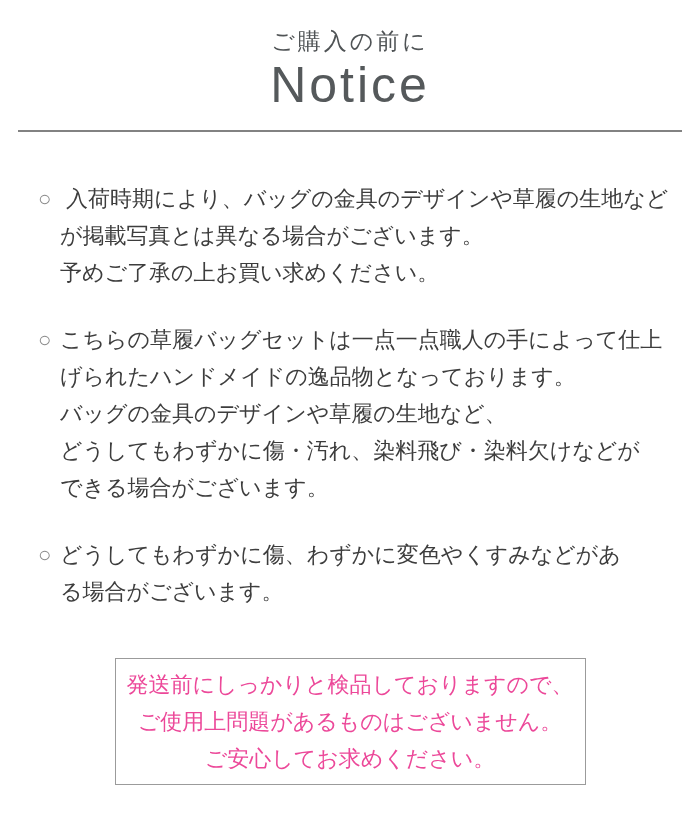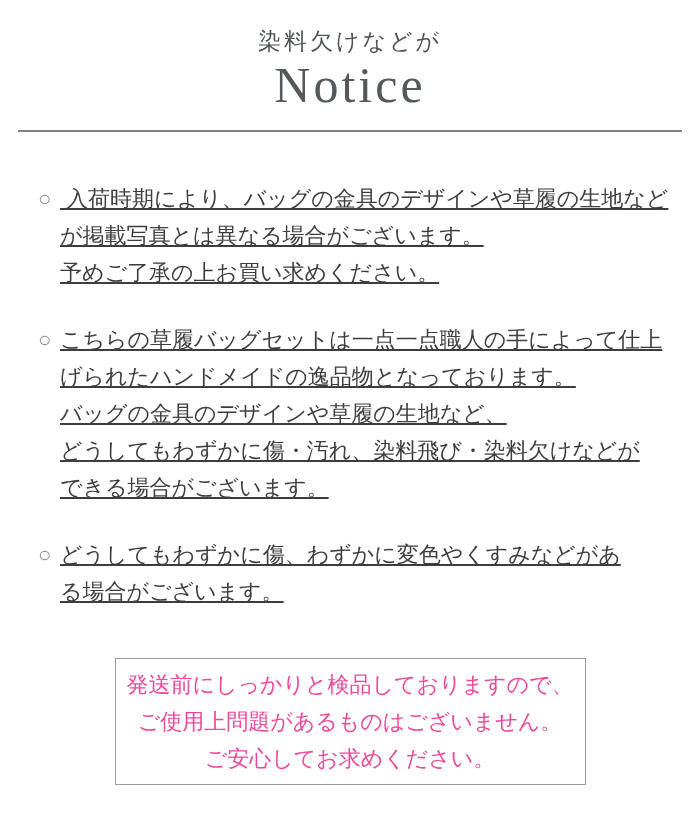--- a/index.html
+++ b/index.html
@@ -72,7 +72,7 @@
 <div class="page">
 
   <div class="header">
-    <div class="subtitle">染料欠けなどが</div>
+    <div class="subtitle">ご購入の前に</div>
     <div class="title">Notice</div>
   </div>
 

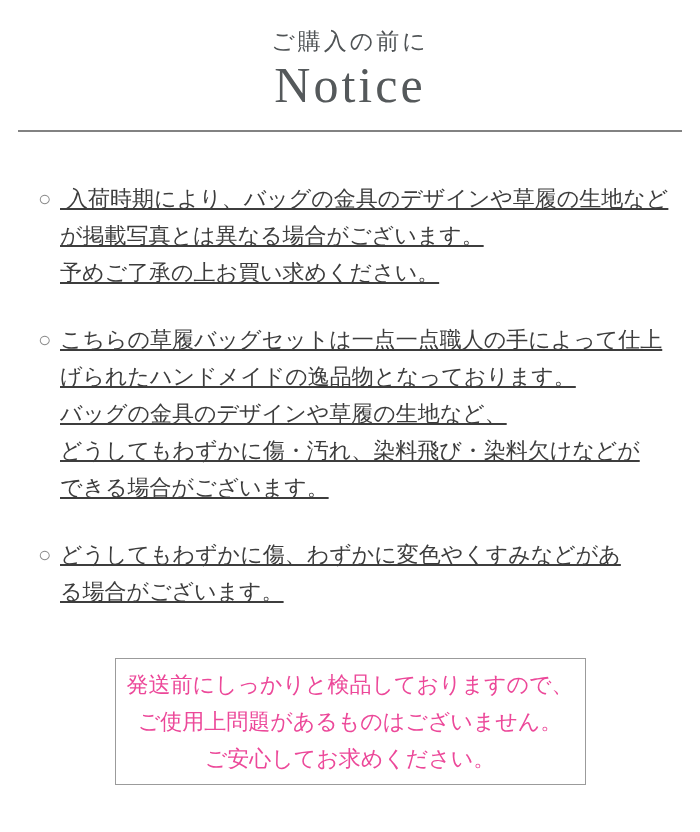--- a/index.html
+++ b/index.html
@@ -21,7 +21,7 @@
     line-height: 1.35;
   }
   .title {
-    font-family: Liberation Serif, serif;
+    font-family: Liberation Sans, sans-serif;
     font-size: 50px;
     font-weight: 400;
     letter-spacing: 3px;

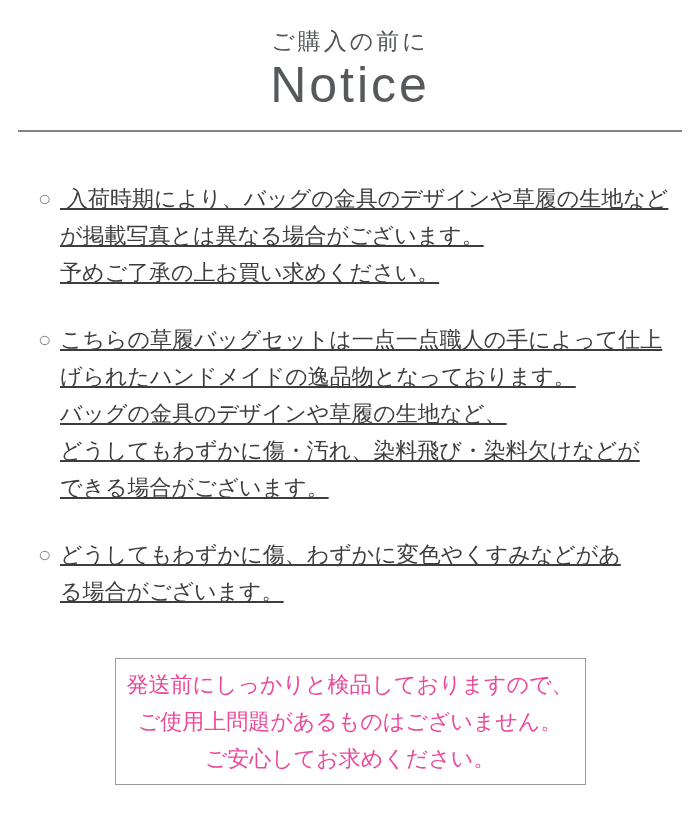--- a/index.html
+++ b/index.html
@@ -49,7 +49,6 @@
   .notice-text {
     flex: 1;
     white-space: pre-line;
-    text-decoration: underline;
   }
   .assurance-box {
     width: 471px;

